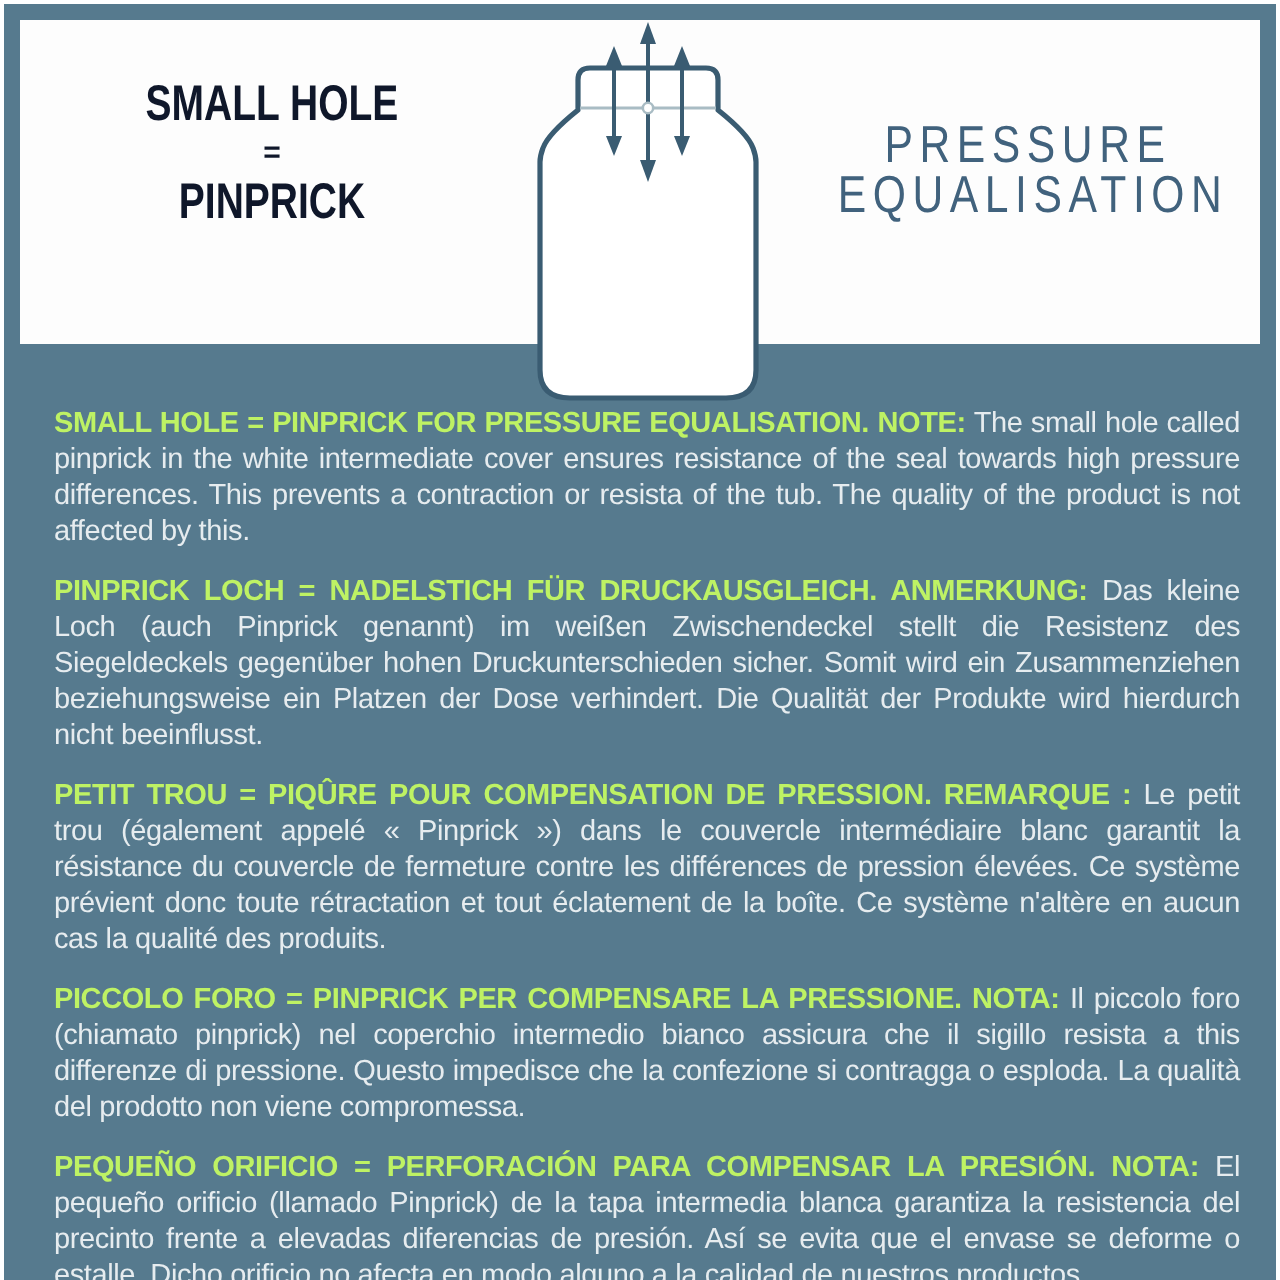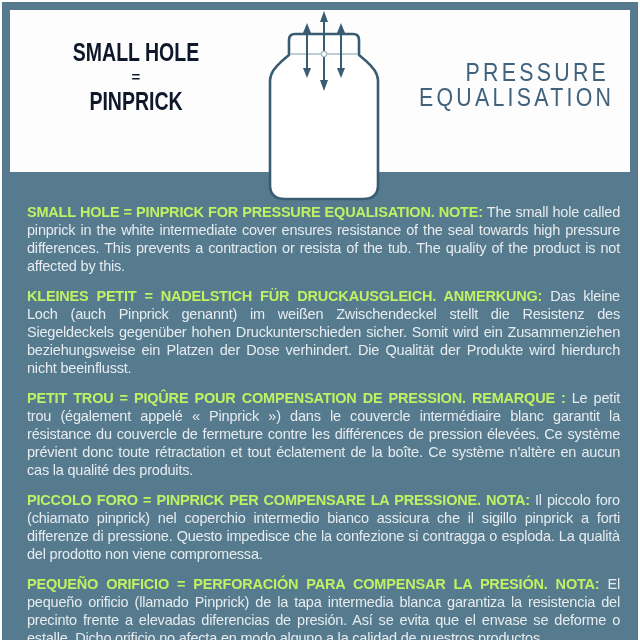--- a/index.html
+++ b/index.html
@@ -28,7 +28,7 @@
     font-size:15px;line-height:21px;display:block;
   }
   .right-title{
-    position:absolute;right:8px;top:58px;width:232px;text-align:right;z-index:3;
+    position:absolute;right:8px;top:58px;width:232px;text-align:center;z-index:3;
     color:#41627D;font-weight:400;
   }
   .right-title .line{

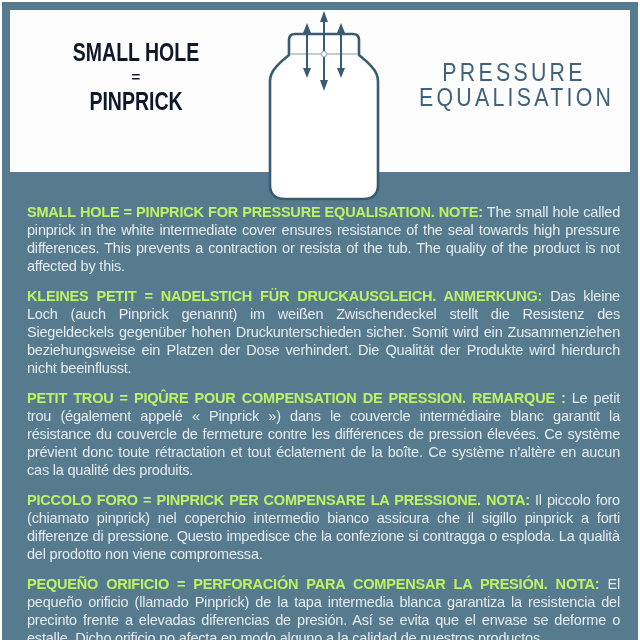--- a/index.html
+++ b/index.html
@@ -93,7 +93,7 @@
 
 <div class="text-section">
   <p><strong>SMALL HOLE = PINPRICK FOR PRESSURE EQUALISATION. NOTE:</strong> <span>The small hole called pinprick in the white intermediate cover ensures resistance of the seal towards high pressure differences. This prevents a contraction or resista of the tub. The quality of the product is not affected by this.</span></p>
-  <p><strong>KLEINES PETIT = NADELSTICH FÜR DRUCKAUSGLEICH. ANMERKUNG:</strong> <span>Das kleine Loch (auch Pinprick genannt) im weißen Zwischendeckel stellt die Resistenz des Siegeldeckels gegenüber hohen Druckunterschieden sicher. Somit wird ein Zusammenziehen beziehungsweise ein Platzen der Dose verhindert. Die Qualität der Produkte wird hierdurch nicht beeinflusst.</span></p>
+  <p><strong>PINPRICK LOCH = NADELSTICH FÜR DRUCKAUSGLEICH. ANMERKUNG:</strong> <span>Das kleine Loch (auch Pinprick genannt) im weißen Zwischendeckel stellt die Resistenz des Siegeldeckels gegenüber hohen Druckunterschieden sicher. Somit wird ein Zusammenziehen beziehungsweise ein Platzen der Dose verhindert. Die Qualität der Produkte wird hierdurch nicht beeinflusst.</span></p>
   <p><strong>PETIT TROU = PIQÛRE POUR COMPENSATION DE PRESSION. REMARQUE :</strong> <span>Le petit trou (également appelé « Pinprick ») dans le couvercle intermédiaire blanc garantit la résistance du couvercle de fermeture contre les différences de pression élevées. Ce système prévient donc toute rétractation et tout éclatement de la boîte. Ce système n'altère en aucun cas la qualité des produits.</span></p>
   <p><strong>PICCOLO FORO = PINPRICK PER COMPENSARE LA PRESSIONE. NOTA:</strong> <span>Il piccolo foro (chiamato pinprick) nel coperchio intermedio bianco assicura che il sigillo pinprick a forti differenze di pressione. Questo impedisce che la confezione si contragga o esploda. La qualità del prodotto non viene compromessa.</span></p>
   <p><strong>PEQUEÑO ORIFICIO = PERFORACIÓN PARA COMPENSAR LA PRESIÓN. NOTA:</strong> <span>El pequeño orificio (llamado Pinprick) de la tapa intermedia blanca garantiza la resistencia del precinto frente a elevadas diferencias de presión. Así se evita que el envase se deforme o estalle. Dicho orificio no afecta en modo alguno a la calidad de nuestros productos.</span></p>

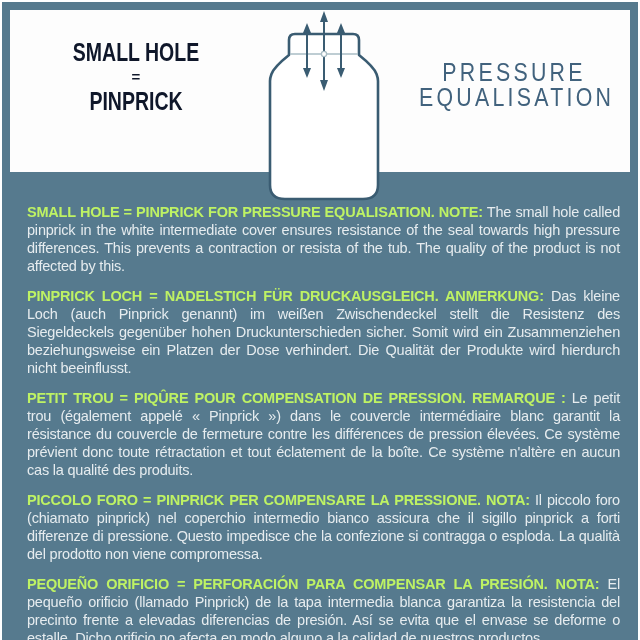--- a/index.html
+++ b/index.html
@@ -95,7 +95,7 @@
   <p><strong>SMALL HOLE = PINPRICK FOR PRESSURE EQUALISATION. NOTE:</strong> <span>The small hole called pinprick in the white intermediate cover ensures resistance of the seal towards high pressure differences. This prevents a contraction or resista of the tub. The quality of the product is not affected by this.</span></p>
   <p><strong>PINPRICK LOCH = NADELSTICH FÜR DRUCKAUSGLEICH. ANMERKUNG:</strong> <span>Das kleine Loch (auch Pinprick genannt) im weißen Zwischendeckel stellt die Resistenz des Siegeldeckels gegenüber hohen Druckunterschieden sicher. Somit wird ein Zusammenziehen beziehungsweise ein Platzen der Dose verhindert. Die Qualität der Produkte wird hierdurch nicht beeinflusst.</span></p>
   <p><strong>PETIT TROU = PIQÛRE POUR COMPENSATION DE PRESSION. REMARQUE :</strong> <span>Le petit trou (également appelé « Pinprick ») dans le couvercle intermédiaire blanc garantit la résistance du couvercle de fermeture contre les différences de pression élevées. Ce système prévient donc toute rétractation et tout éclatement de la boîte. Ce système n'altère en aucun cas la qualité des produits.</span></p>
-  <p><strong>PICCOLO FORO = PINPRICK PER COMPENSARE LA PRESSIONE. NOTA:</strong> <span>Il piccolo foro (chiamato pinprick) nel coperchio intermedio bianco assicura che il sigillo pinprick a forti differenze di pressione. Questo impedisce che la confezione si contragga o esploda. La qualità del prodotto non viene compromessa.</span></p>
+  <p><strong>PICCOLO FORO = PINPRICK PER COMPENSARE LA PRESSIONE. NOTA:</strong> <span>Il piccolo foro (chiamato pinprick) nel coperchio intermedio bianco assicura che il sigillo resista a this differenze di pressione. Questo impedisce che la confezione si contragga o esploda. La qualità del prodotto non viene compromessa.</span></p>
   <p><strong>PEQUEÑO ORIFICIO = PERFORACIÓN PARA COMPENSAR LA PRESIÓN. NOTA:</strong> <span>El pequeño orificio (llamado Pinprick) de la tapa intermedia blanca garantiza la resistencia del precinto frente a elevadas diferencias de presión. Así se evita que el envase se deforme o estalle. Dicho orificio no afecta en modo alguno a la calidad de nuestros productos.</span></p>
 </div>
 

